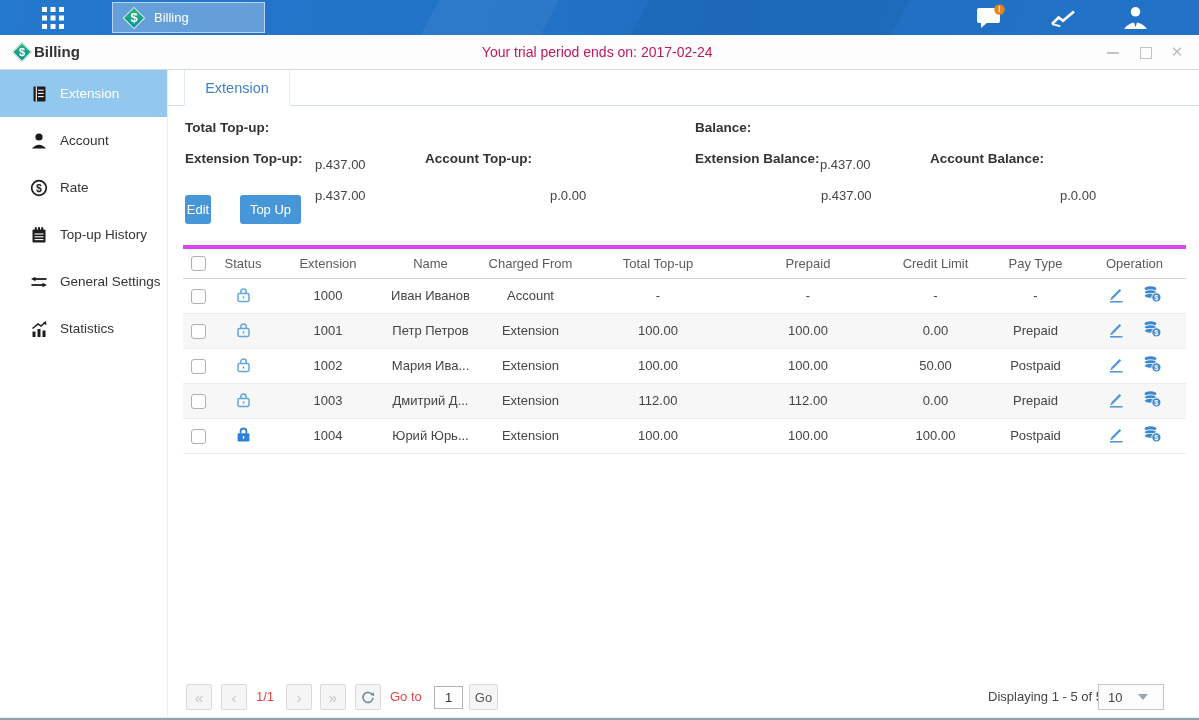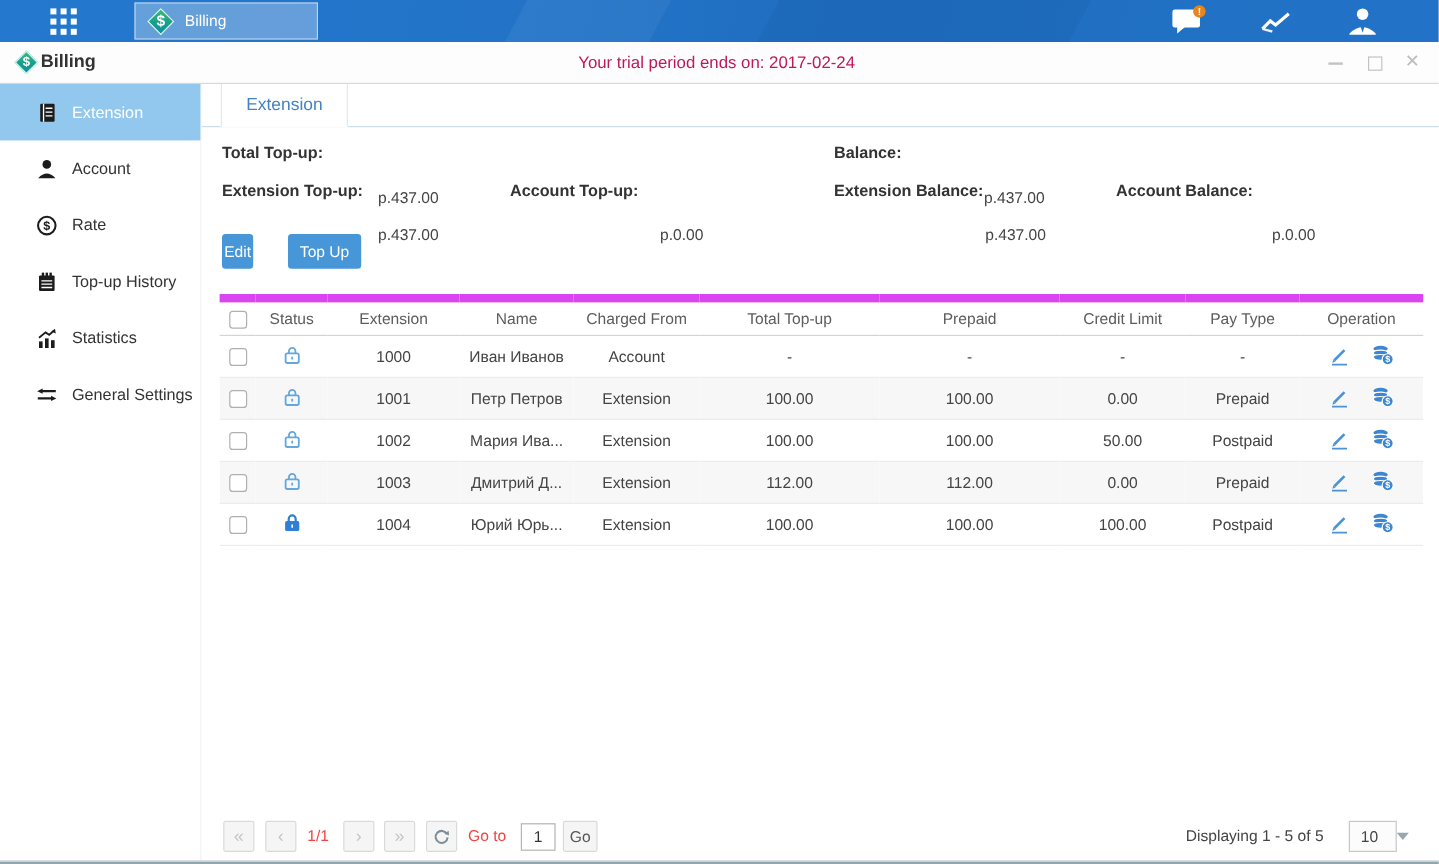--- a/index.html
+++ b/index.html
@@ -67,7 +67,7 @@
   .tbl-wrap { position:absolute; left:15px; top:175px; width:1003px; }
   table { border-collapse:collapse; width:1003px; table-layout:fixed; }
   thead th { height:31px; font-size:13px; font-weight:normal; color:#5c5c5c; text-align:center;
-    border-top:7px solid #d946ef; border-bottom:1px solid #d4d4d4; background:#fff; }
+    border-top:4px solid #d946ef; border-bottom:1px solid #d4d4d4; background:#fff; }
   tbody td { height:35px; font-size:13px; color:#444; text-align:center; border-bottom:1px solid #ececec;
     white-space:nowrap; overflow:hidden; }
   tbody tr:nth-child(even) { background:#f7f7f7; }

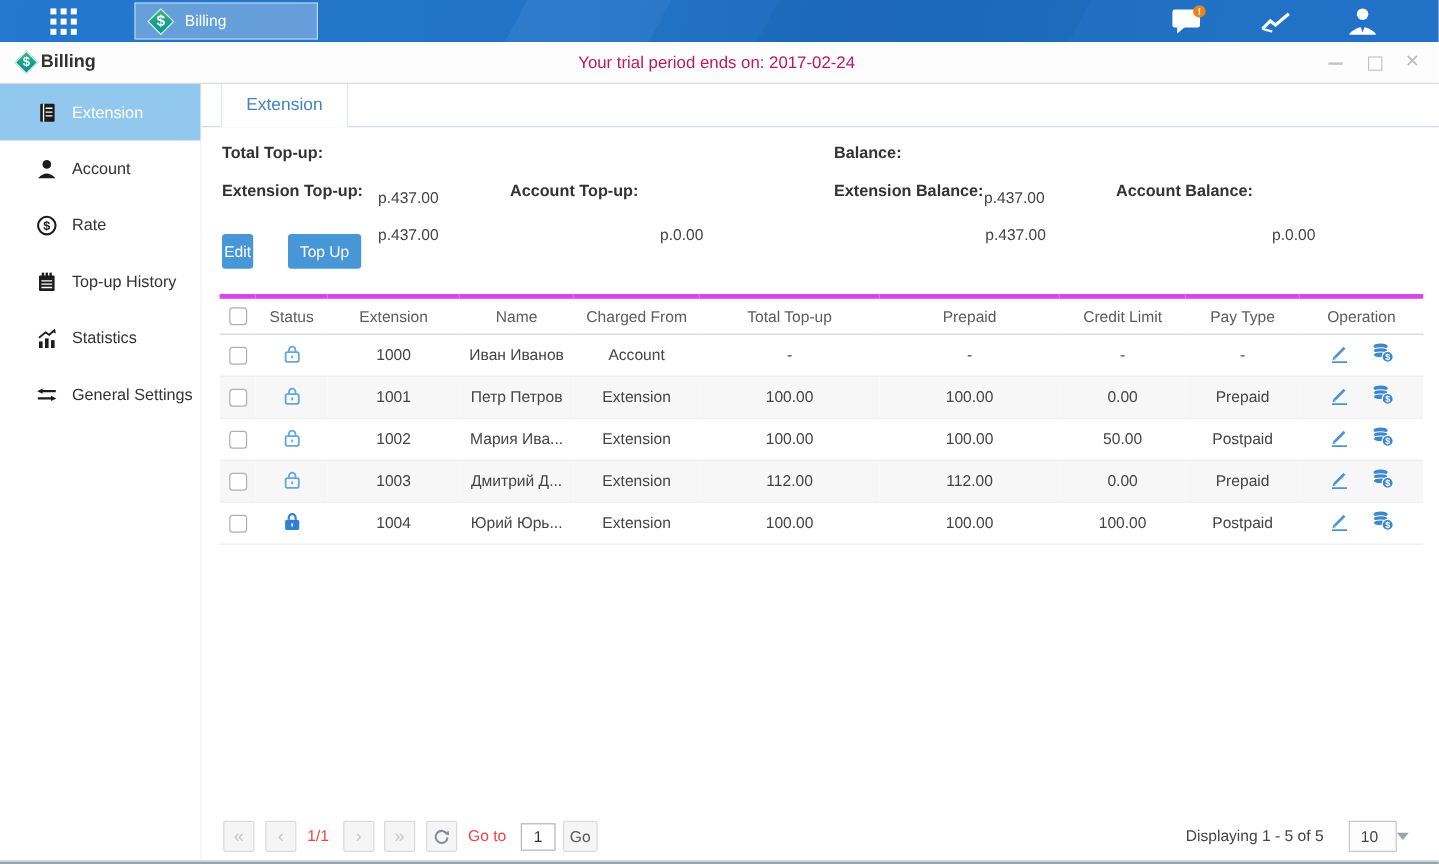--- a/index.html
+++ b/index.html
@@ -217,6 +217,17 @@
   <div class="side-item">
     <span class="s-ic">
       <svg width="18" height="18" viewBox="0 0 18 18">
+        <line x1="4" y1="6" x2="16.5" y2="6" stroke="#1c1c1c" stroke-width="1.8"></line>
+        <polygon points="1,6 5.5,3.8 5.5,8.2" fill="#1c1c1c"></polygon>
+        <line x1="1.5" y1="12" x2="14" y2="12" stroke="#1c1c1c" stroke-width="1.8"></line>
+        <polygon points="17,12 12.5,9.8 12.5,14.2" fill="#1c1c1c"></polygon>
+      </svg>
+    </span>
+    <span>General Settings</span>
+  </div>
+  <div class="side-item">
+    <span class="s-ic">
+      <svg width="18" height="18" viewBox="0 0 18 18">
         <rect x="2.5" y="11.5" width="3" height="5.5" fill="#1c1c1c"></rect>
         <rect x="7.5" y="9" width="3" height="8" fill="#1c1c1c"></rect>
         <rect x="12.5" y="10.5" width="3" height="6.5" fill="#1c1c1c"></rect>
@@ -225,17 +236,6 @@
       </svg>
     </span>
     <span>Statistics</span>
-  </div>
-  <div class="side-item">
-    <span class="s-ic">
-      <svg width="18" height="18" viewBox="0 0 18 18">
-        <line x1="4" y1="6" x2="16.5" y2="6" stroke="#1c1c1c" stroke-width="1.8"></line>
-        <polygon points="1,6 5.5,3.8 5.5,8.2" fill="#1c1c1c"></polygon>
-        <line x1="1.5" y1="12" x2="14" y2="12" stroke="#1c1c1c" stroke-width="1.8"></line>
-        <polygon points="17,12 12.5,9.8 12.5,14.2" fill="#1c1c1c"></polygon>
-      </svg>
-    </span>
-    <span>General Settings</span>
   </div>
 </div>
 

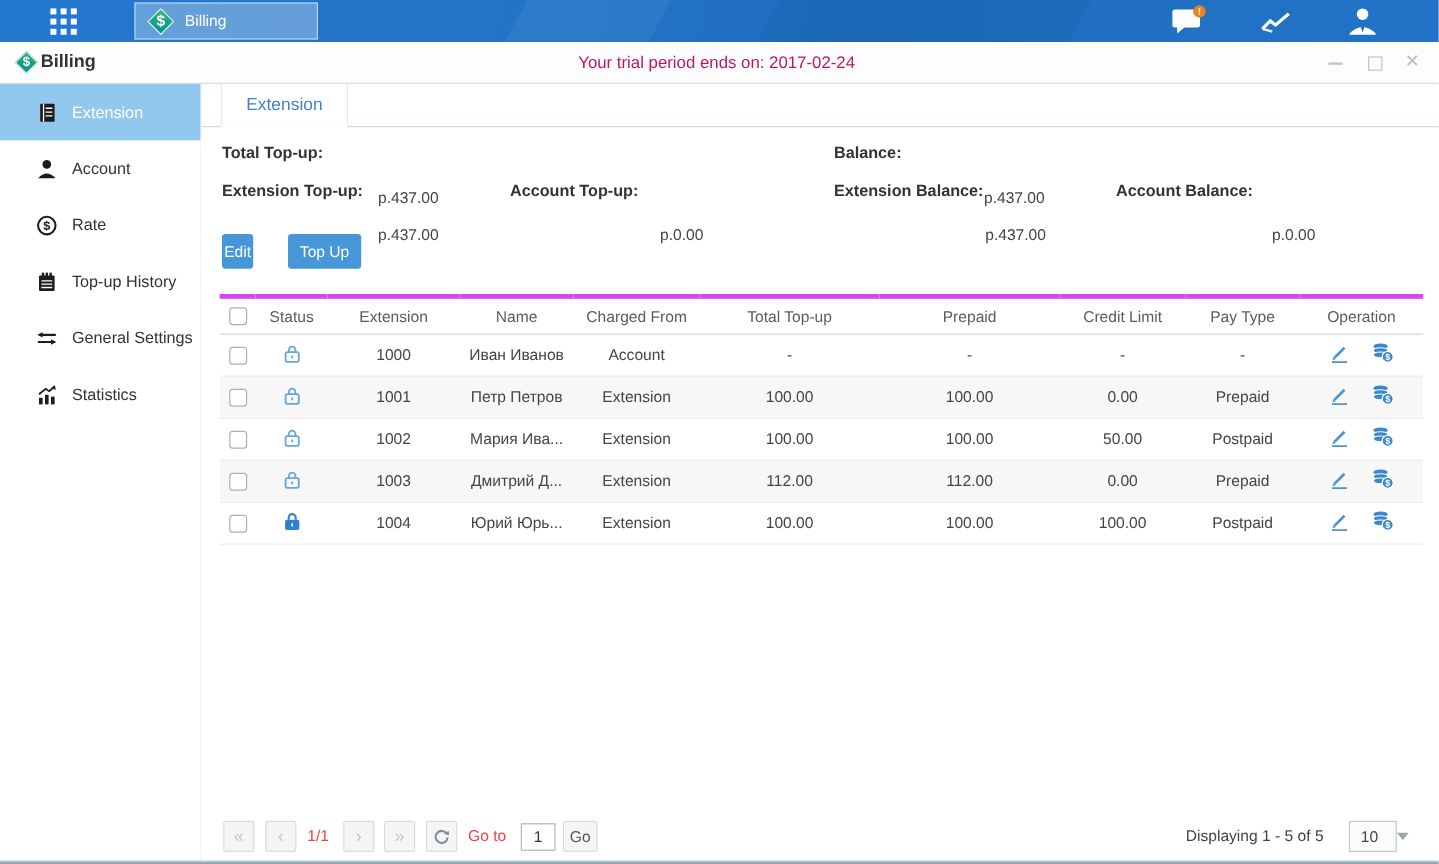--- a/index.html
+++ b/index.html
@@ -92,7 +92,7 @@
   .go-btn { position:absolute; left:301px; top:0; width:29px; height:26px; background:#f5f5f5; border:1px solid #dadada;
     border-radius:2px; font-size:13px; color:#555; cursor:pointer; font-family:"Liberation Sans", sans-serif; }
   .displaying { position:absolute; right:96px; top:5px; font-size:13px; color:#444; }
-  .page-size { position:absolute; right:35px; top:0; width:40px; height:26px; background:#fcfcfc; border:1px solid #c7c7c7;
+  .page-size { position:absolute; right:35px; top:0; width:66px; height:26px; background:#fcfcfc; border:1px solid #c7c7c7;
     display:flex; align-items:center; padding-left:9px; gap:16px; font-size:13px; color:#444; cursor:pointer; }
   .page-size .arrow { width:0; height:0; border-left:5px solid transparent; border-right:5px solid transparent;
     border-top:6px solid #98a6af; }

